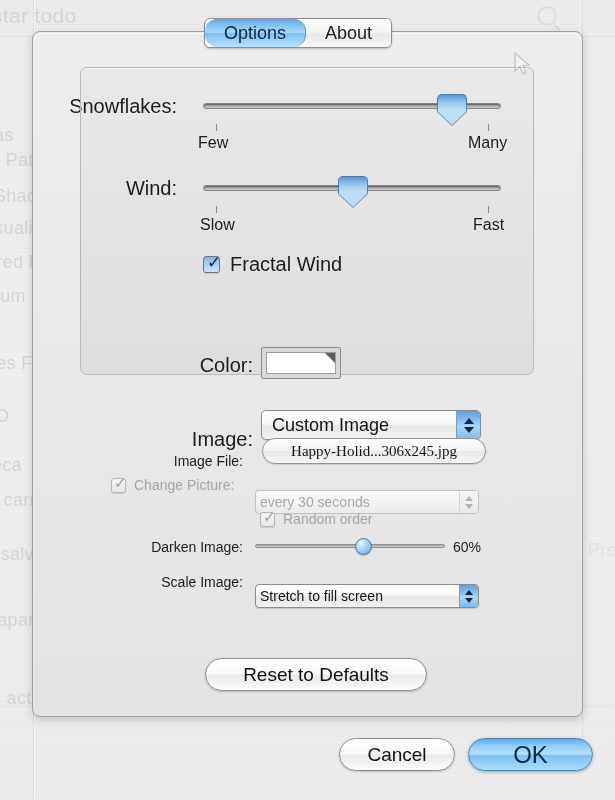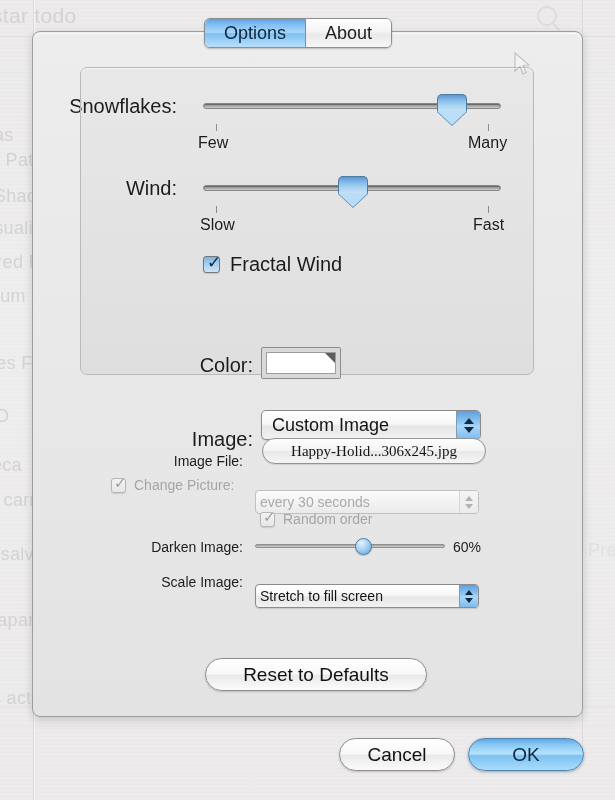--- a/index.html
+++ b/index.html
@@ -94,6 +94,7 @@
     background: linear-gradient(to bottom, #5d9fe0 0%, #7fbdf2 18%, #a8d6fa 48%, #7cc0f4 52%, #b9e0fb 100%);
     border-right: 1px solid #8a8a8a;
     color: #10233a;
+    border-radius: 12px;
   }
 
   

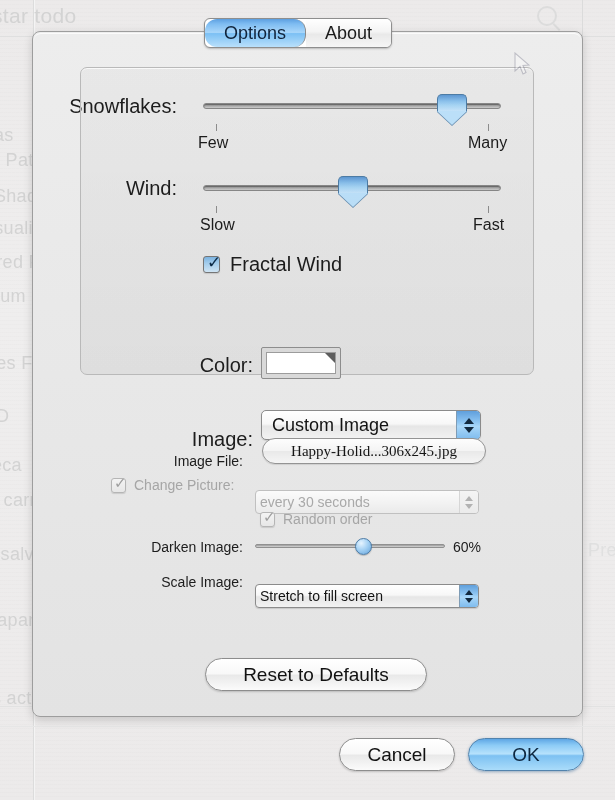--- a/index.html
+++ b/index.html
@@ -441,7 +441,7 @@
 </div>
 
 <div class="capsule" style="position:absolute; left:339px; top:738px; width:116px; height:33px; font-size:19px;">Cancel</div>
-<div class="capsule default" style="position:absolute; left:468px; top:738px; width:116px; height:33px; font-size:19px;text-align:right;">OK</div>
+<div class="capsule default" style="position:absolute; left:468px; top:738px; width:125px; height:33px; font-size:24px;text-align:right;">OK</div>
 
 <svg id="cursor" viewBox="0 0 16 24">
   <polygon points="1,1 1,19 6,14.5 9,22 12,20.5 9,13.5 15,13" fill="#ffffff" stroke="#6b6b80" stroke-width="1.1"></polygon>

